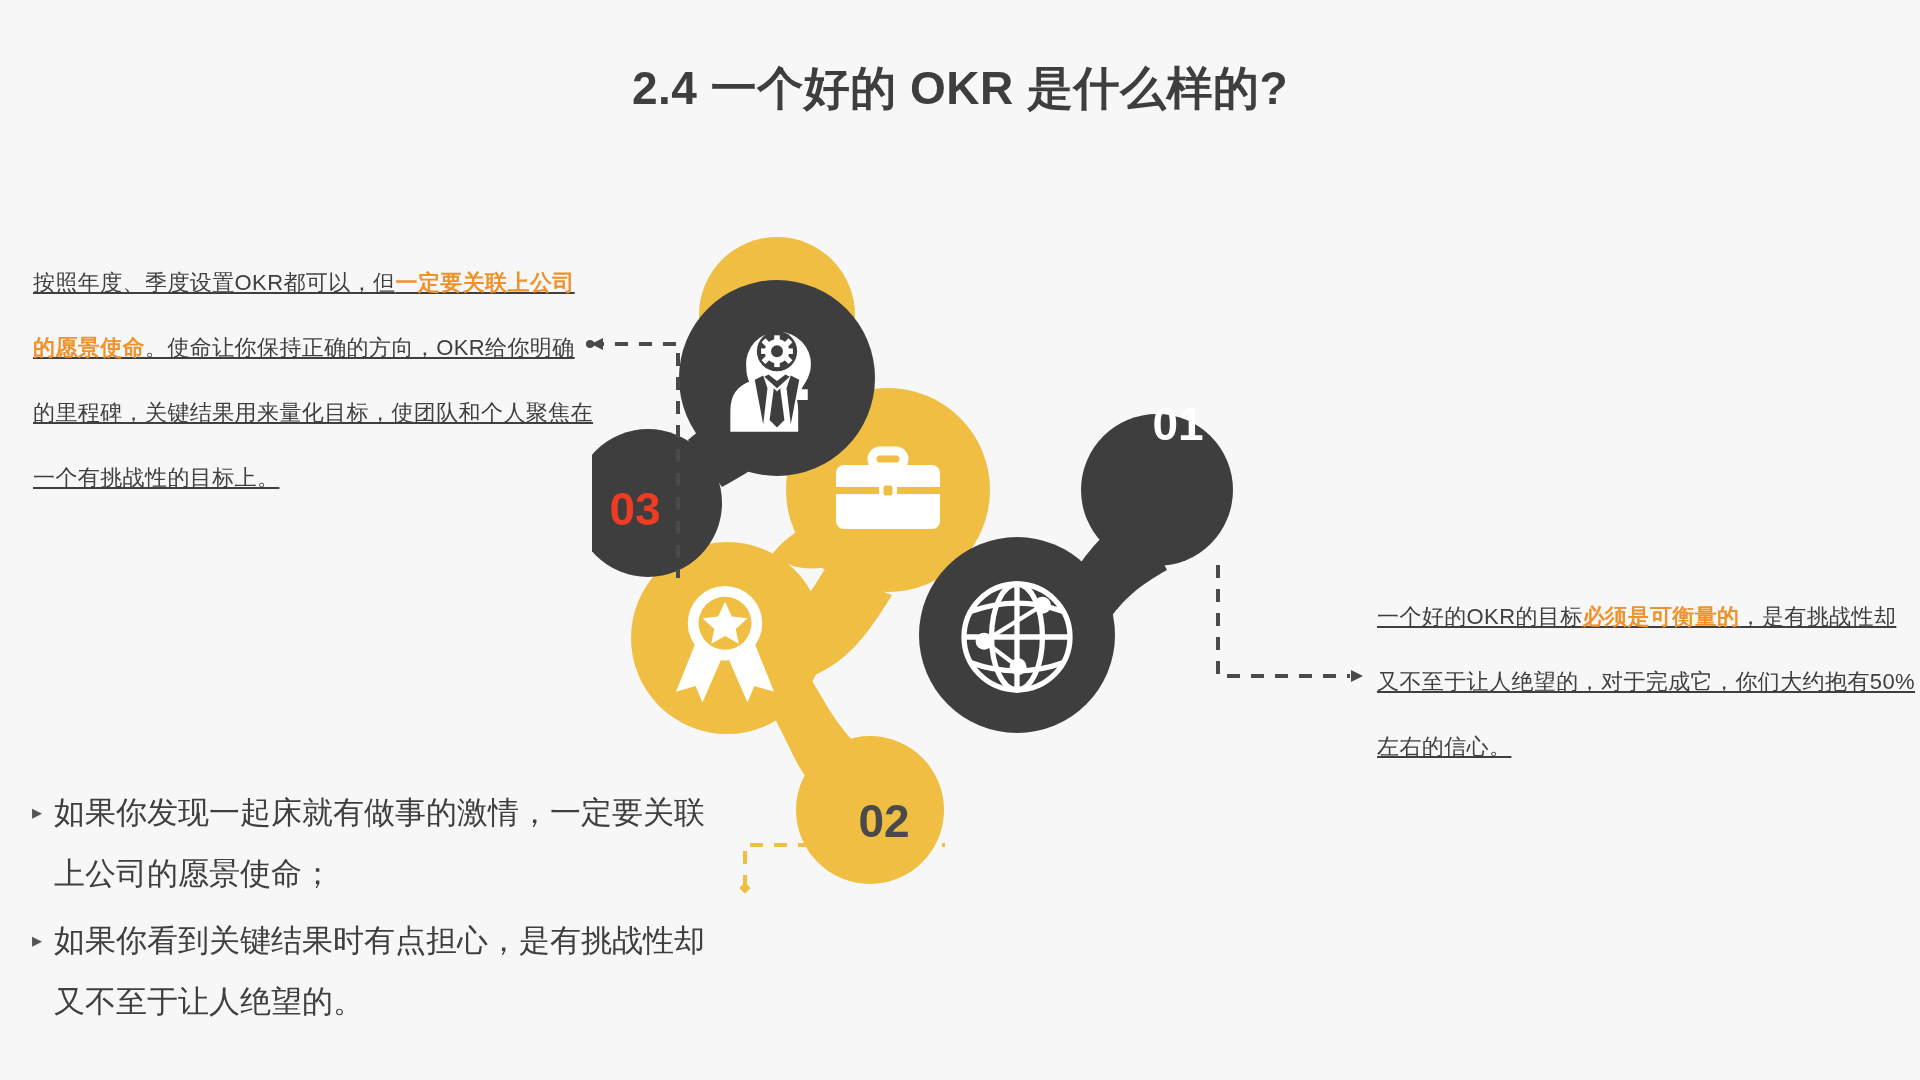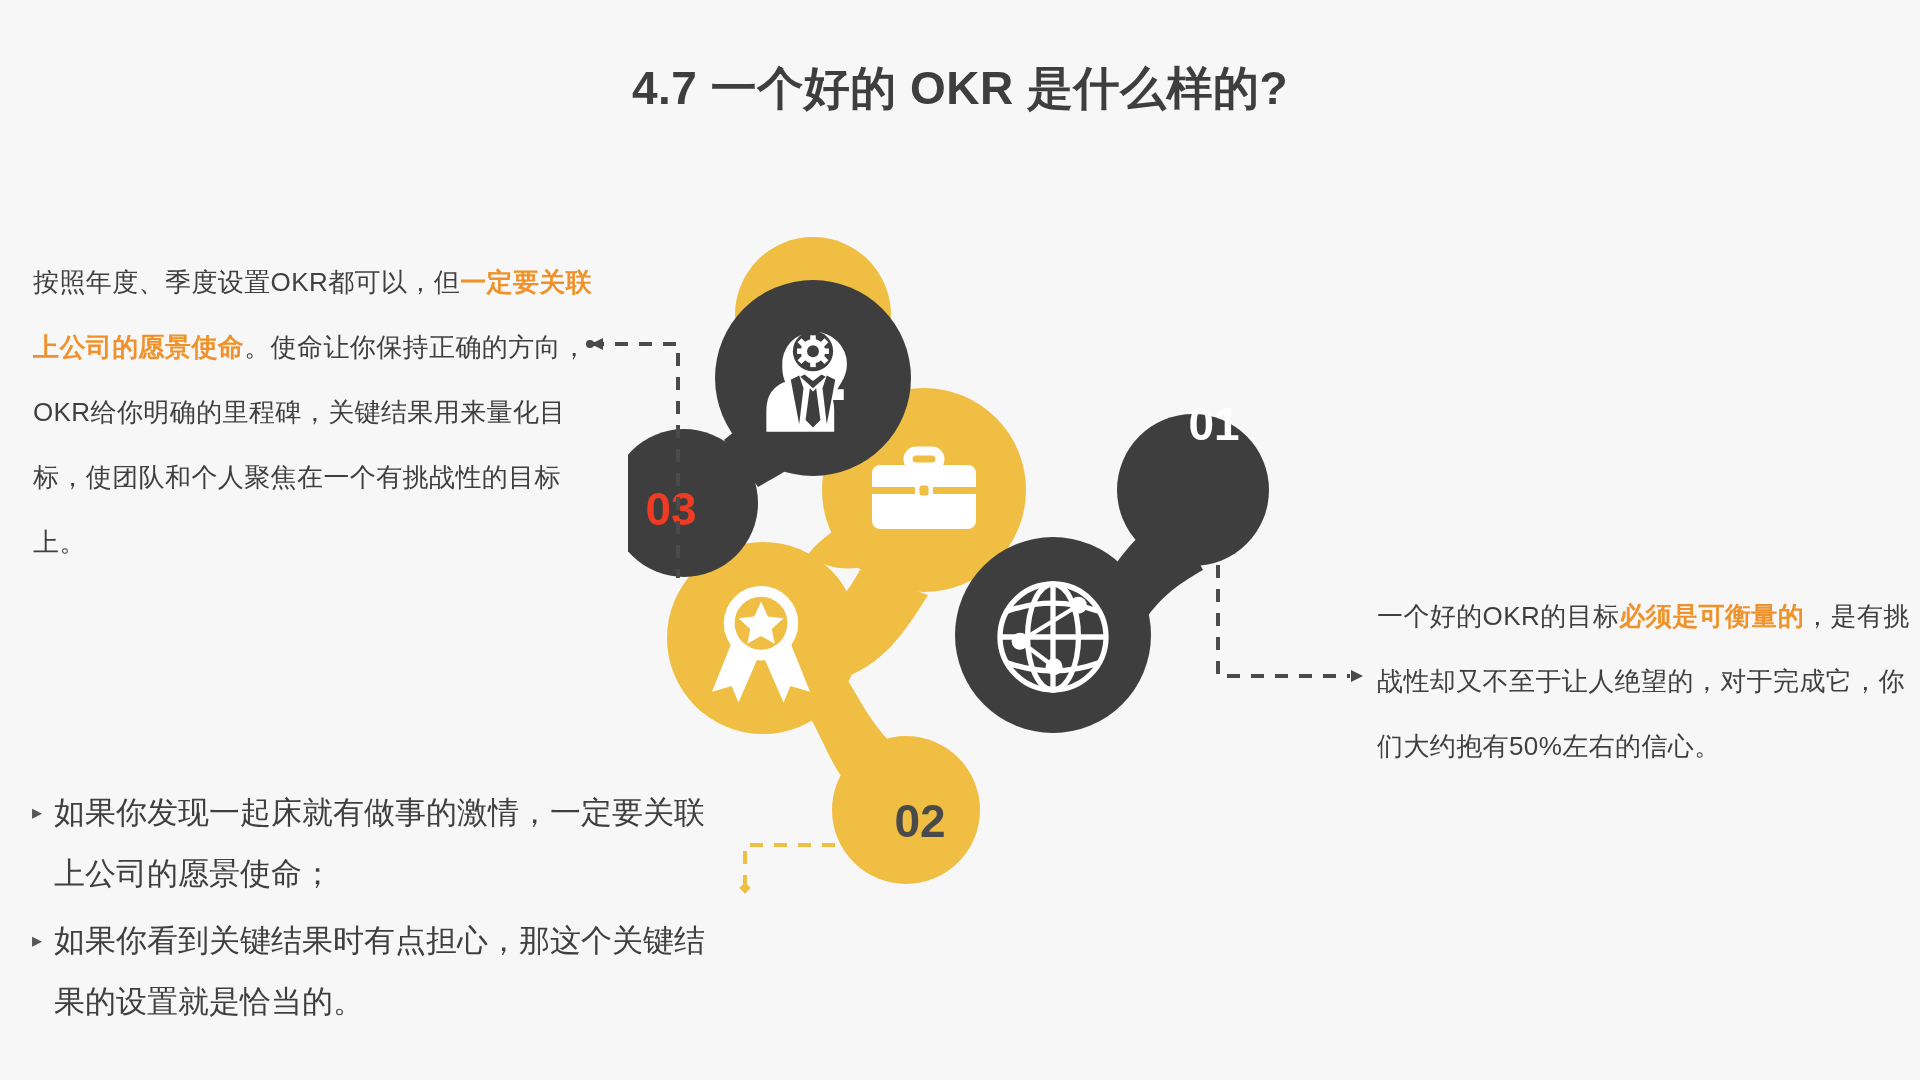--- a/index.html
+++ b/index.html
@@ -94,7 +94,7 @@
 
 <div id="slide">
 
-  <div class="slide-title">4.7 一个好的 OKR 是什么样的?</div>
+  <div class="slide-title">2.4 一个好的 OKR 是什么样的?</div>
 
   <div class="para" id="left-para">
     <span>按照年度、季度设置OKR都可以，但</span><span class="hl">一定要关联上公司的愿景使命</span><span>。使命让你保持正确的方向，OKR给你明确的里程碑，关键结果用来量化目标，使团队和个人聚焦在一个有挑战性的目标上。</span>

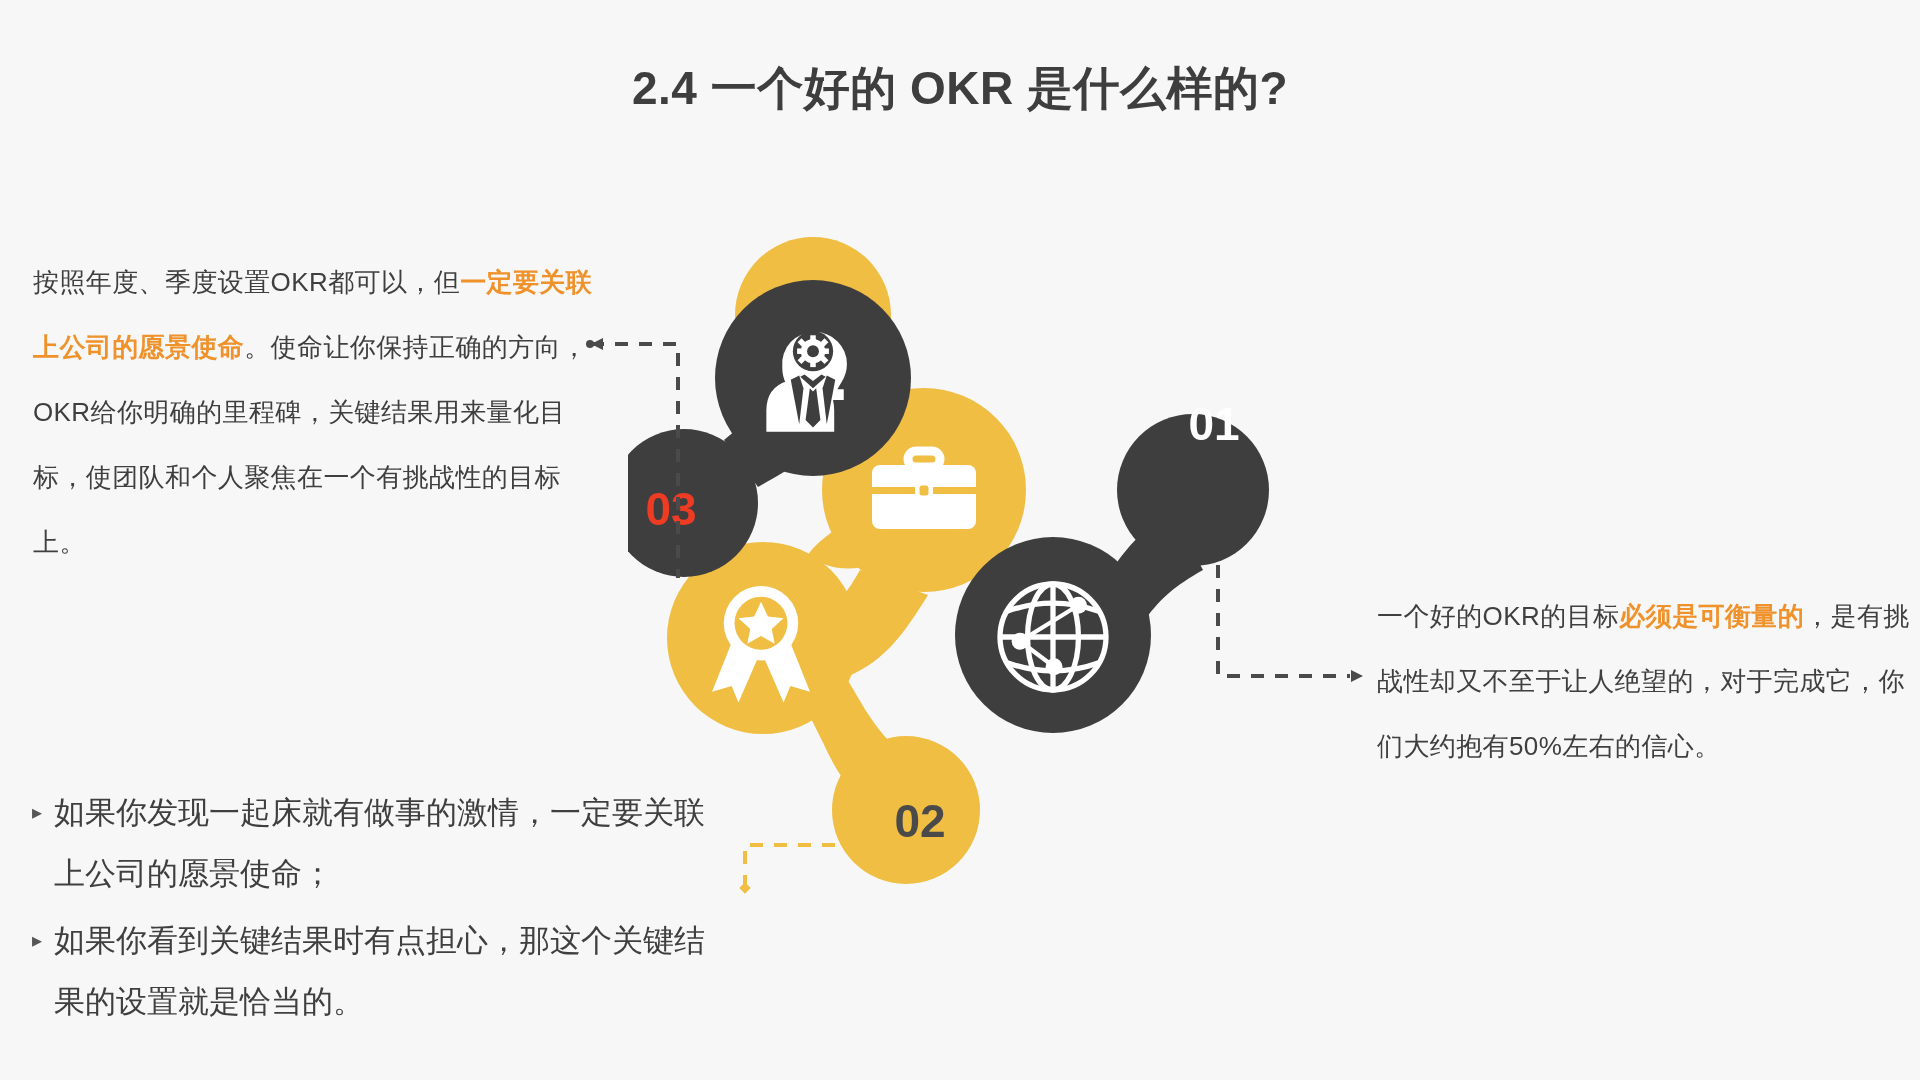--- a/index.html
+++ b/index.html
@@ -33,10 +33,11 @@
   
   .para {
     position: absolute;
-    font-size: 26px;
+    font-size: 22px;
     line-height: 65px;
     color: #3F3F3F;
     letter-spacing: 0.4px;
+    text-decoration: underline;
   }
   .para .hl {
     color: #F0922B;

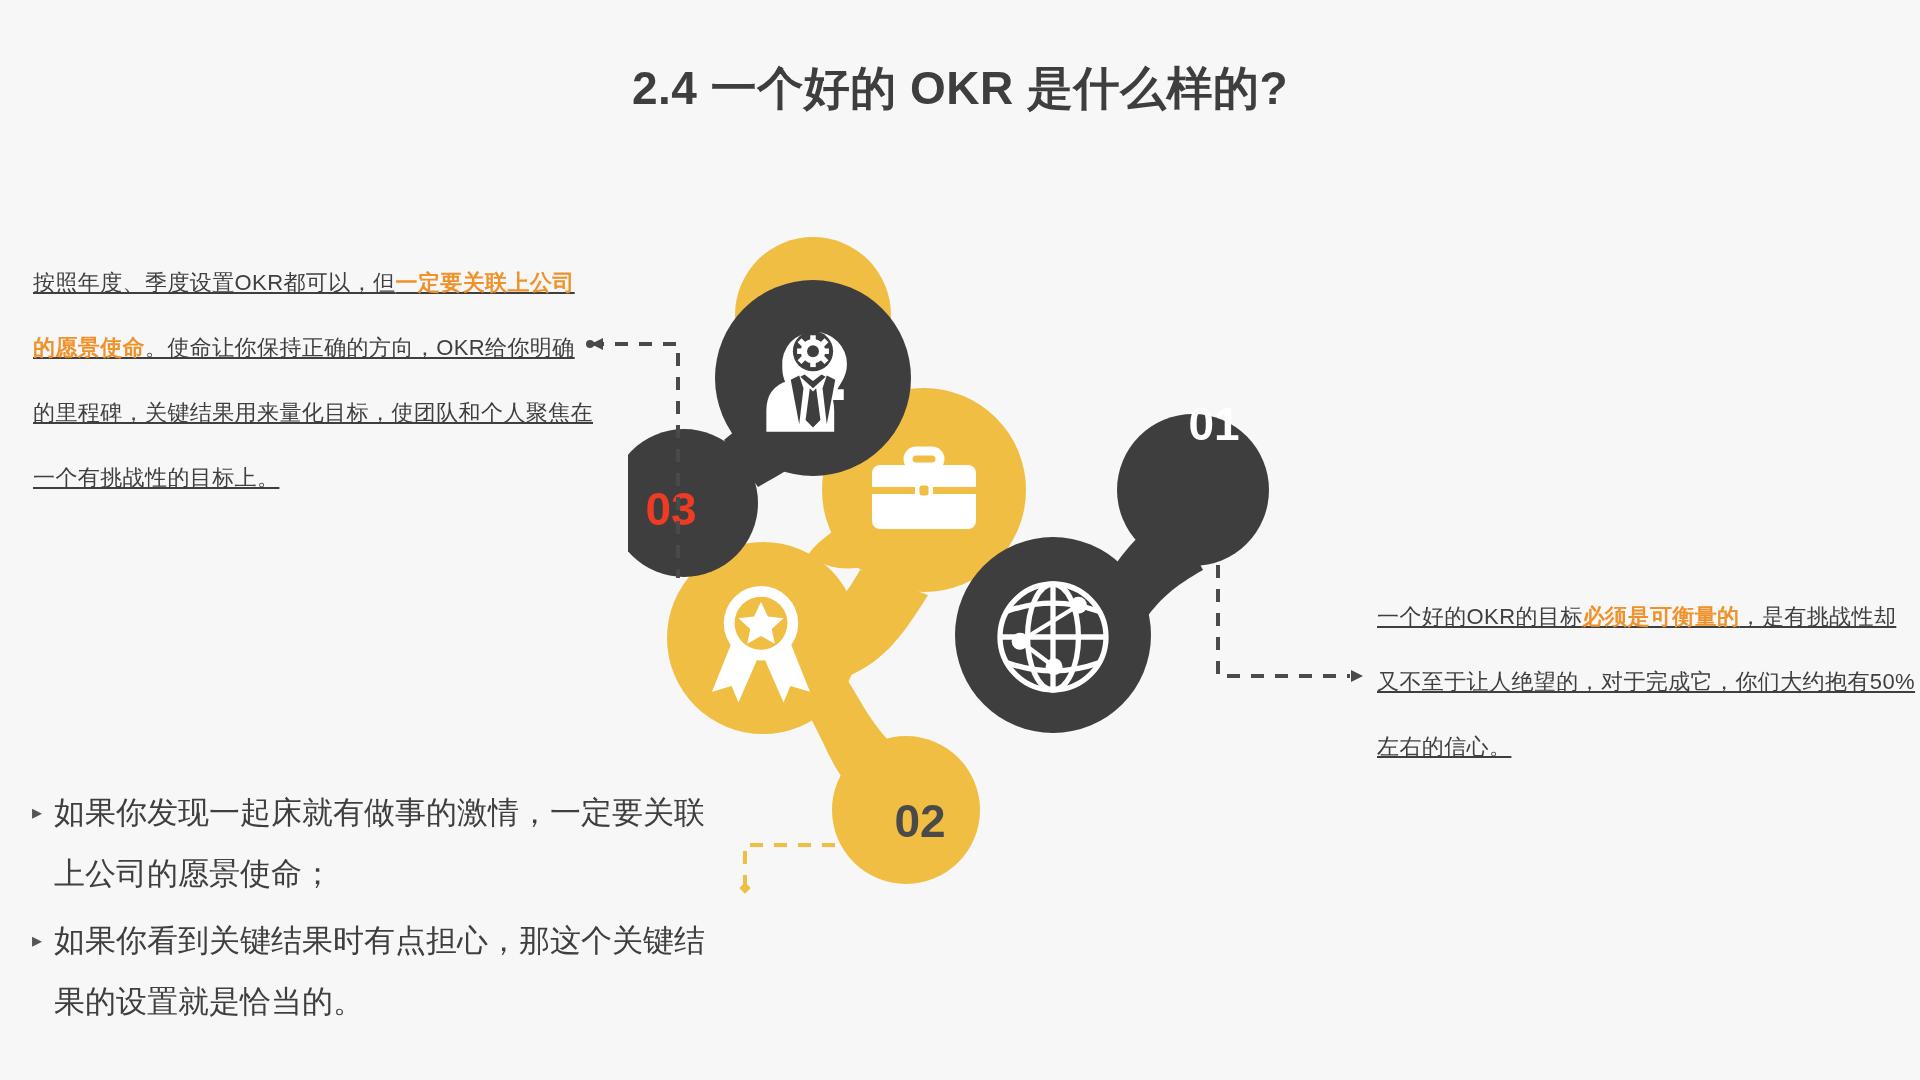--- a/index.html
+++ b/index.html
@@ -72,7 +72,7 @@
   
   #graphic {
     position: absolute;
-    left: 628px; top: 225px;
+    left: 592px; top: 225px;
     width: 720px; height: 680px;
   }
   #graphic svg { display: block; width: 720px; height: 680px; }

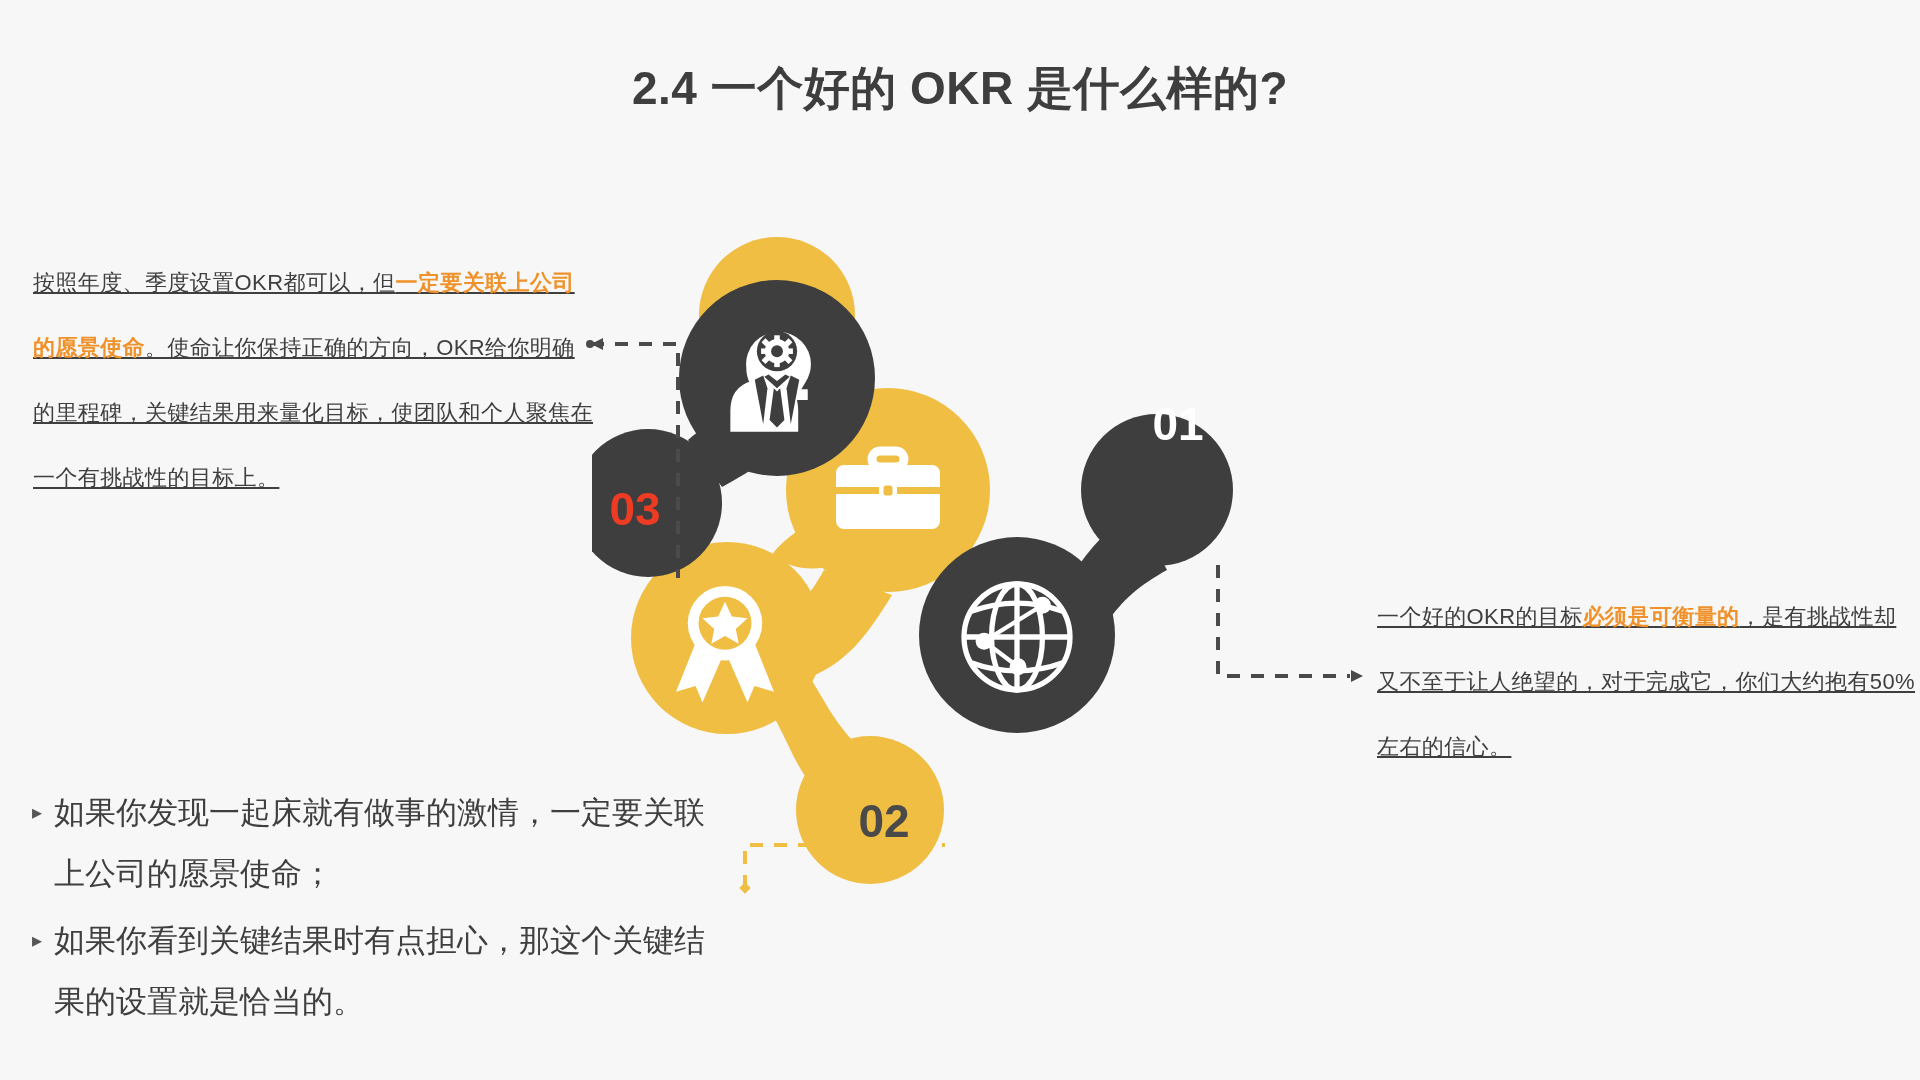--- a/index.html
+++ b/index.html
@@ -112,7 +112,7 @@
     </div>
     <div class="bullet-row">
       <span class="bullet-marker">▸</span>
-      <span class="bullet-text">如果你看到关键结果时有点担心，那这个关键结果的设置就是恰当的。</span>
+      <span class="bullet-text">如果你看到关键结果时有点担心，是有挑战性却又不至于让人绝望的。</span>
     </div>
   </div>
 

